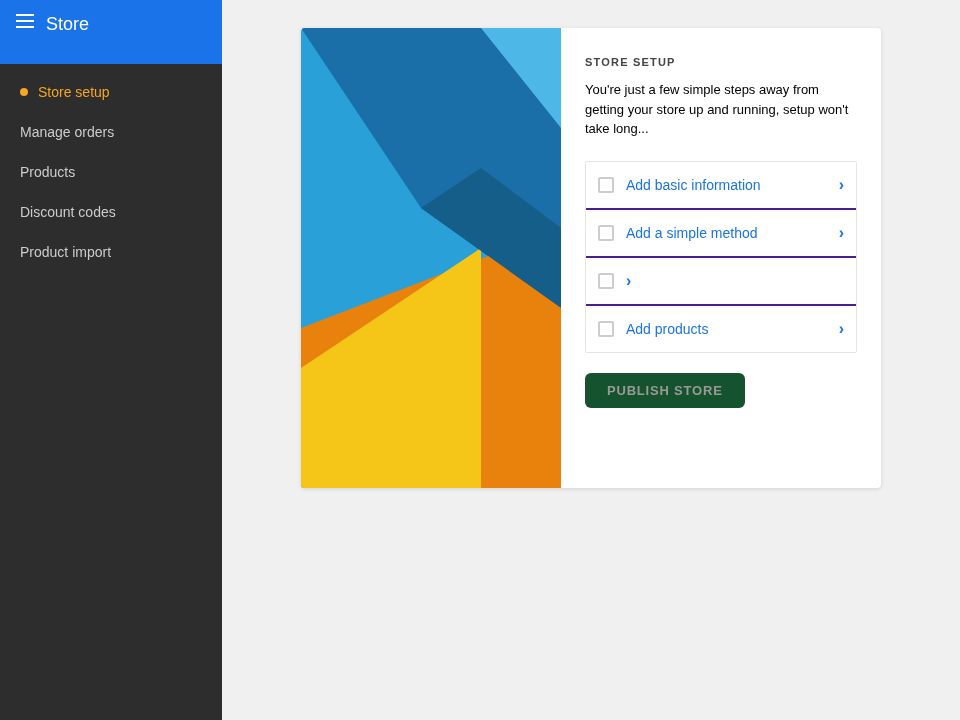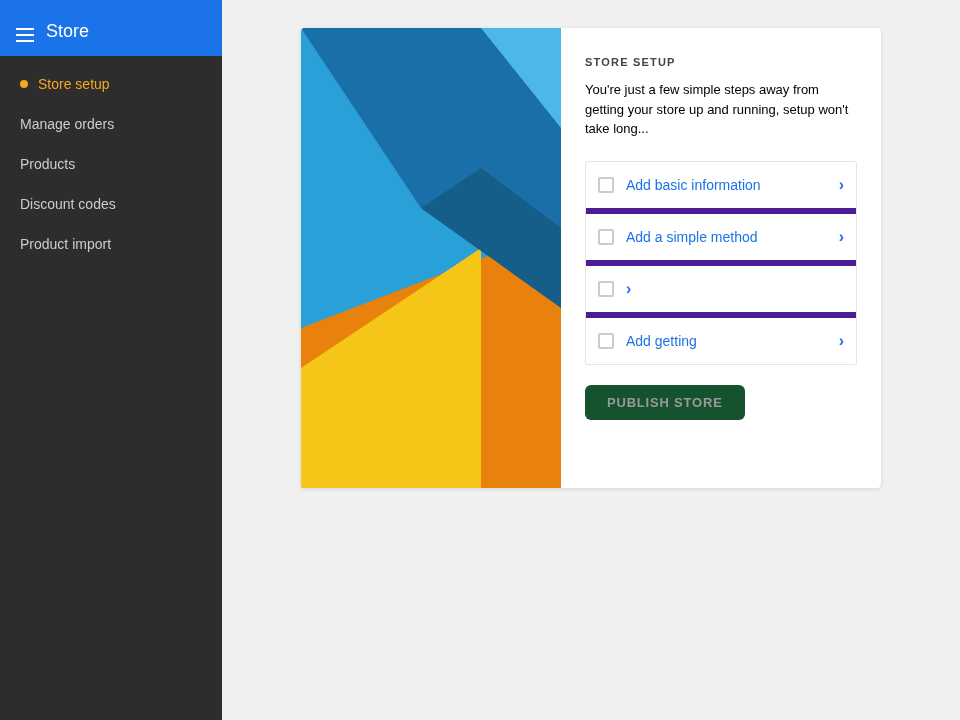--- a/index.html
+++ b/index.html
@@ -18,9 +18,9 @@
       background: #1a73e8;
       padding: 14px 16px;
       display: flex;
-      align-items: flex-end;
+      align-items: flex-start;
       gap: 12px;
-      height: 56px;
+      height: 64px;
     }
     .hamburger-icon {
       display: flex;

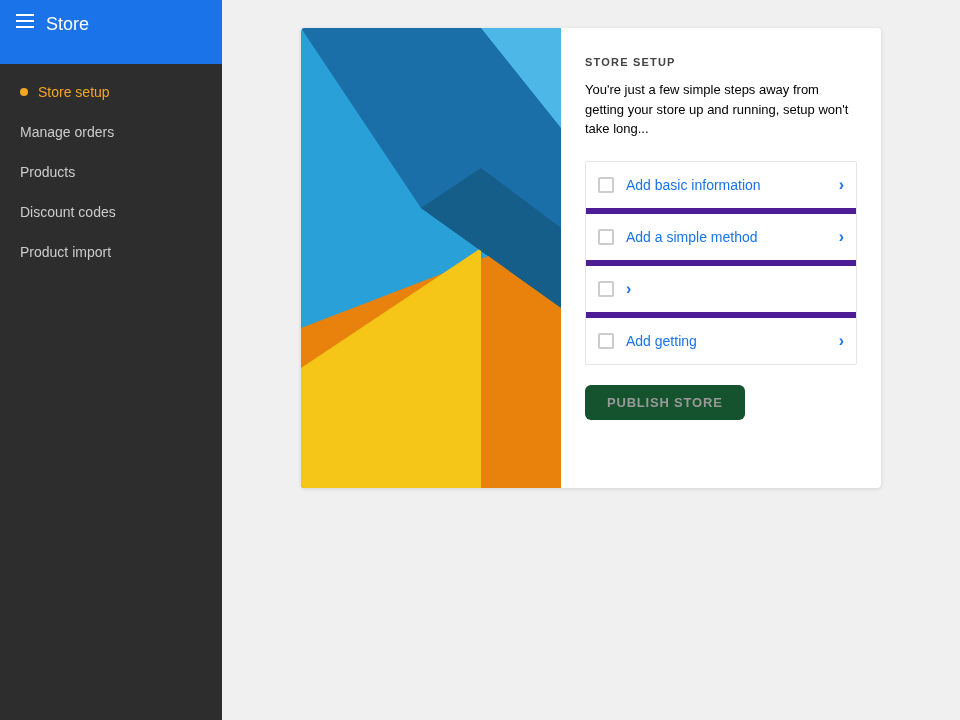--- a/index.html
+++ b/index.html
@@ -137,7 +137,7 @@
       display: flex;
       align-items: center;
       padding: 14px 12px;
-      border-bottom: 6px solid #4c1d95;
+      border-bottom: 2px solid #4c1d95;
       cursor: pointer;
       transition: background 0.1s;
     }

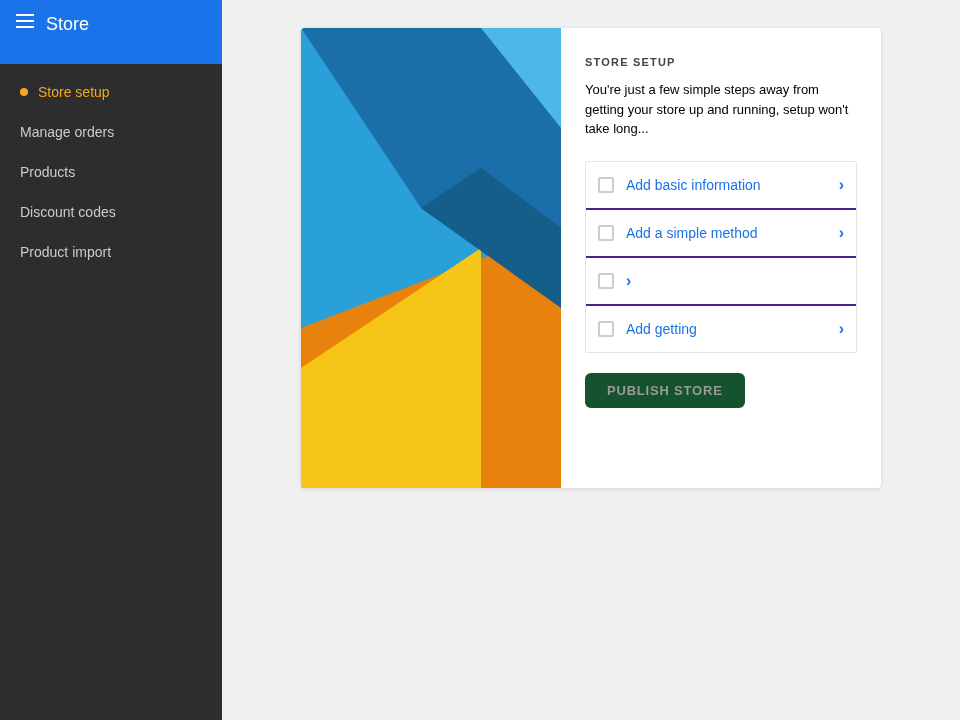--- a/index.html
+++ b/index.html
@@ -251,7 +251,7 @@
         </div>
         <div class="setup-step">
           <div class="step-checkbox"></div>
-          <span class="step-label">Add getting</span>
+          <span class="step-label">Add products</span>
           <span class="step-chevron">›</span>
         </div>
       </div>

